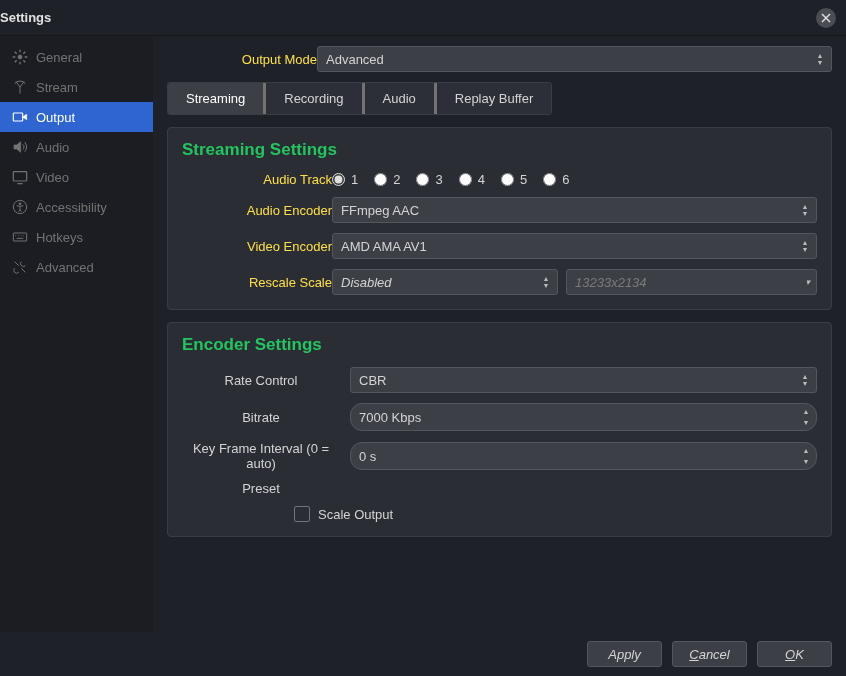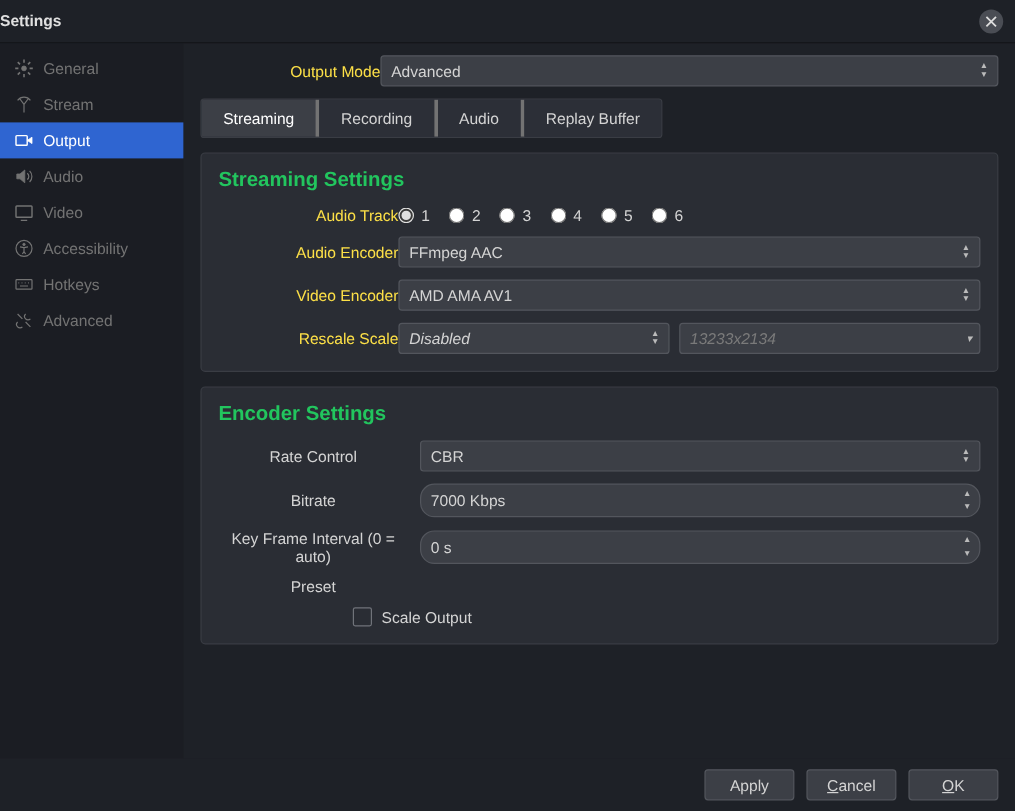--- a/index.html
+++ b/index.html
@@ -41,7 +41,7 @@
 .checkbox-row { display:flex; align-items:flex-end; gap:8px; margin-left:112px; margin-top:6px; }
 .checkbox { width:16px; height:16px; border:1px solid #70737a; border-radius:2px; background:#2a2d34; cursor:pointer; }
 .footer { position:absolute; bottom:0; left:0; right:0; height:44px; background:#1e2127; display:flex; justify-content:flex-end; align-items:center; gap:10px; padding-right:14px; }
-.btn { min-width:75px; height:26px; background:#3c3f46; border:1px solid #53565d; border-radius:3px; color:#d4d4d4; display:flex; align-items:center; justify-content:center; cursor:pointer; padding:0 14px; }
+.btn { min-width:75px; height:26px; background:#3c3f46; border:1px solid #53565d; border-radius:3px; color:#d4d4d4; display:flex; align-items:center; justify-content:center; cursor:pointer; padding:0 14px;font-style:italic; }
 .btn .u { text-decoration:underline; }
 .encoder-row .row-label-wide { width:168px; }
 </style>

